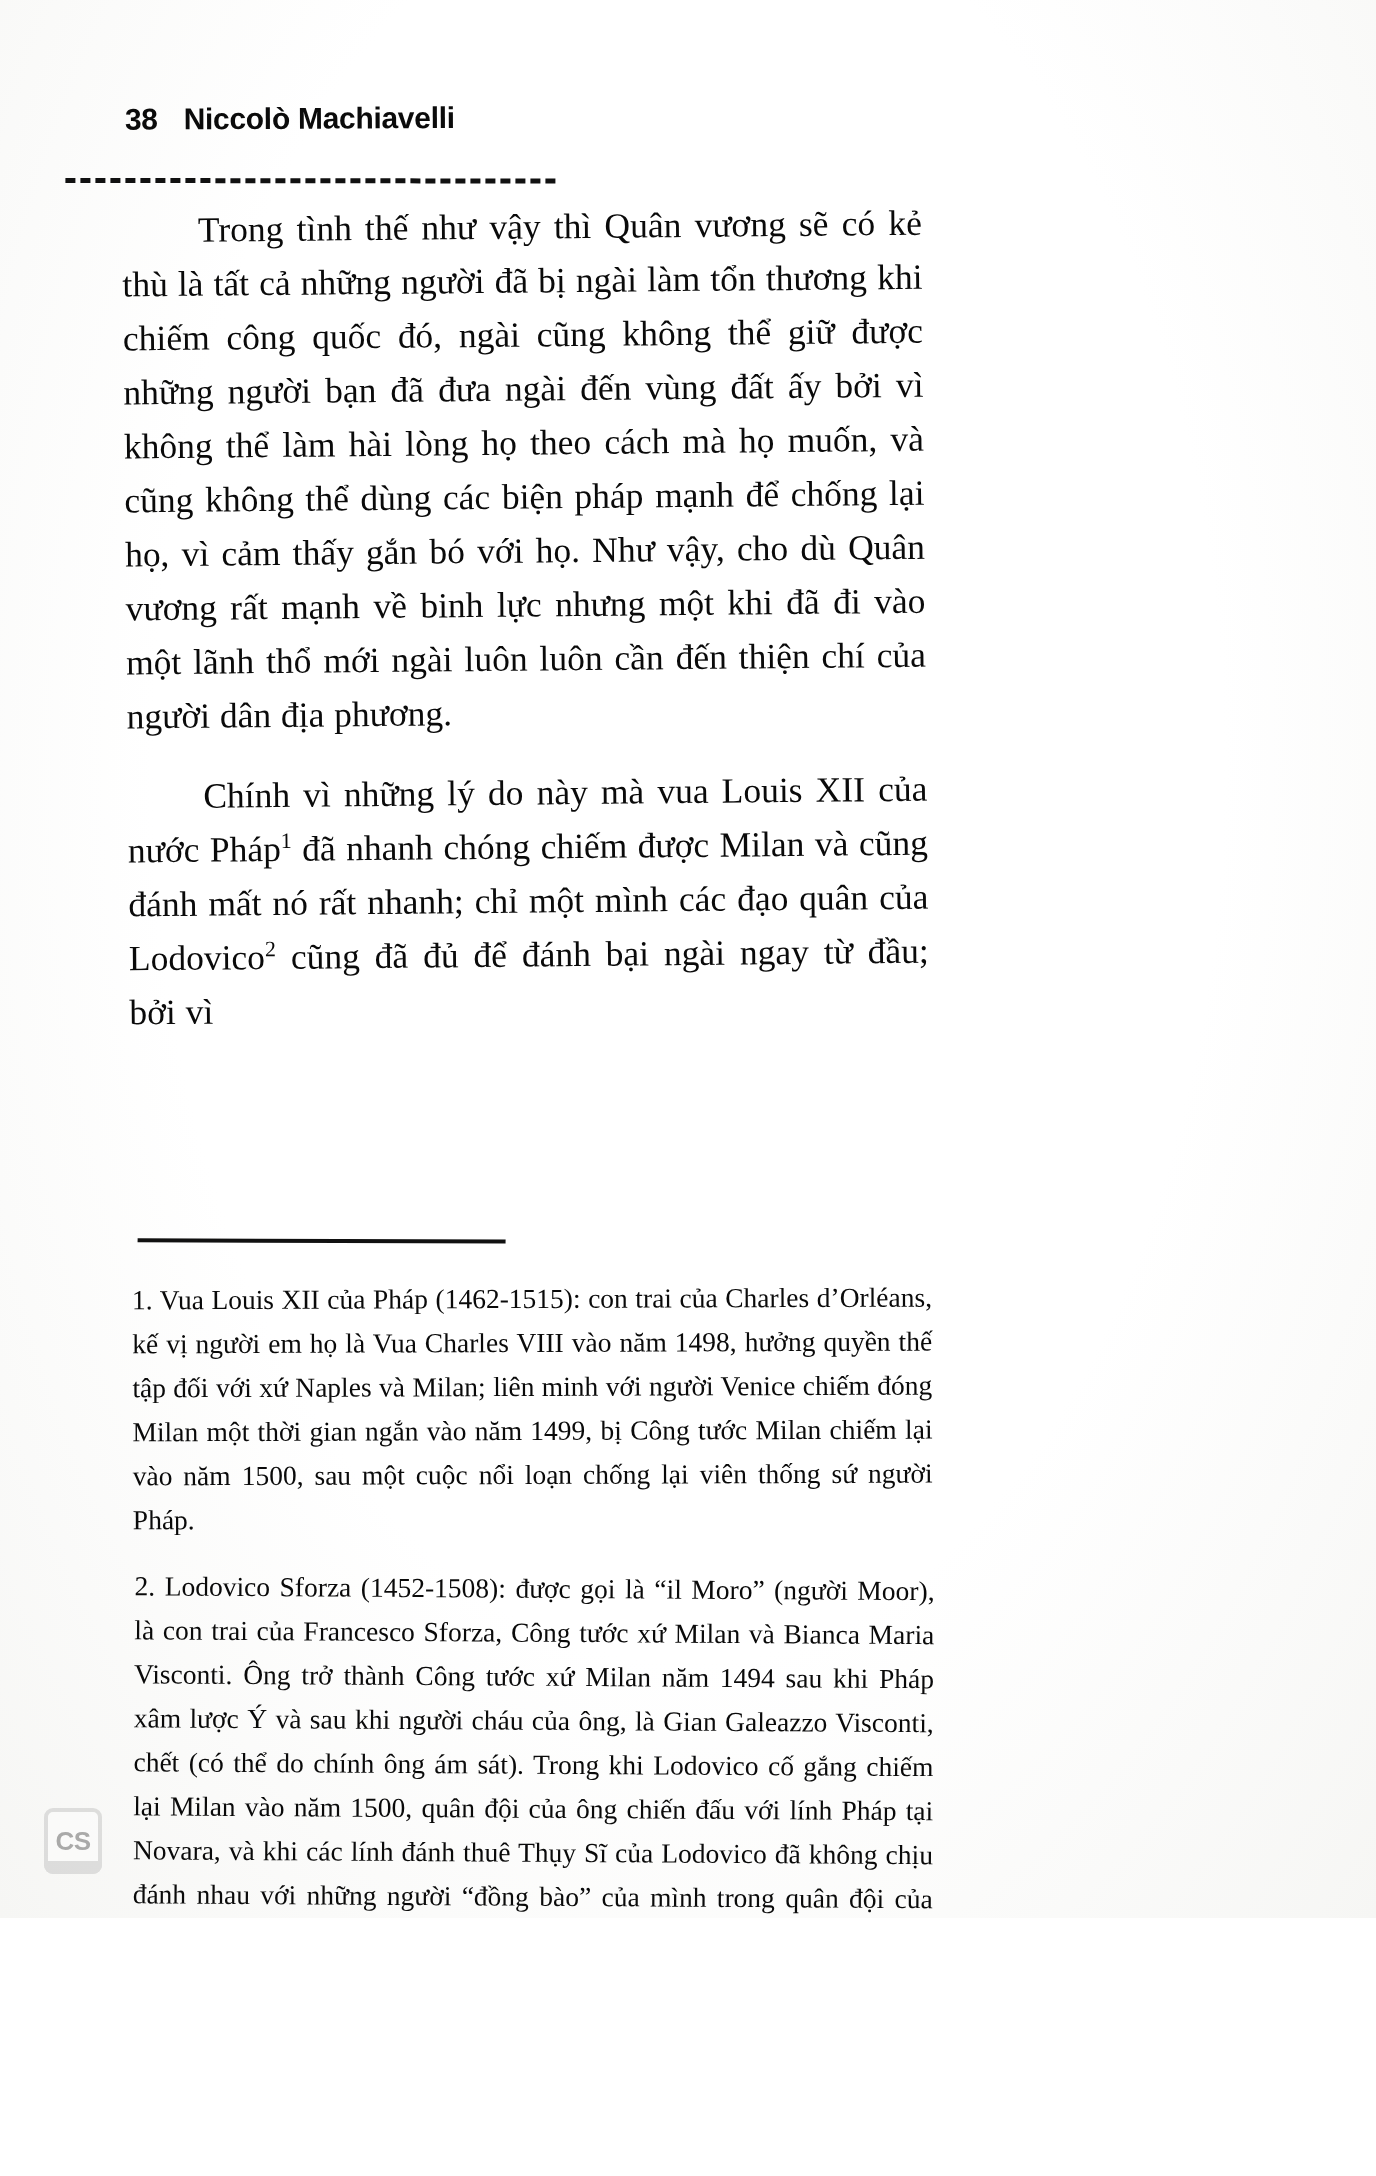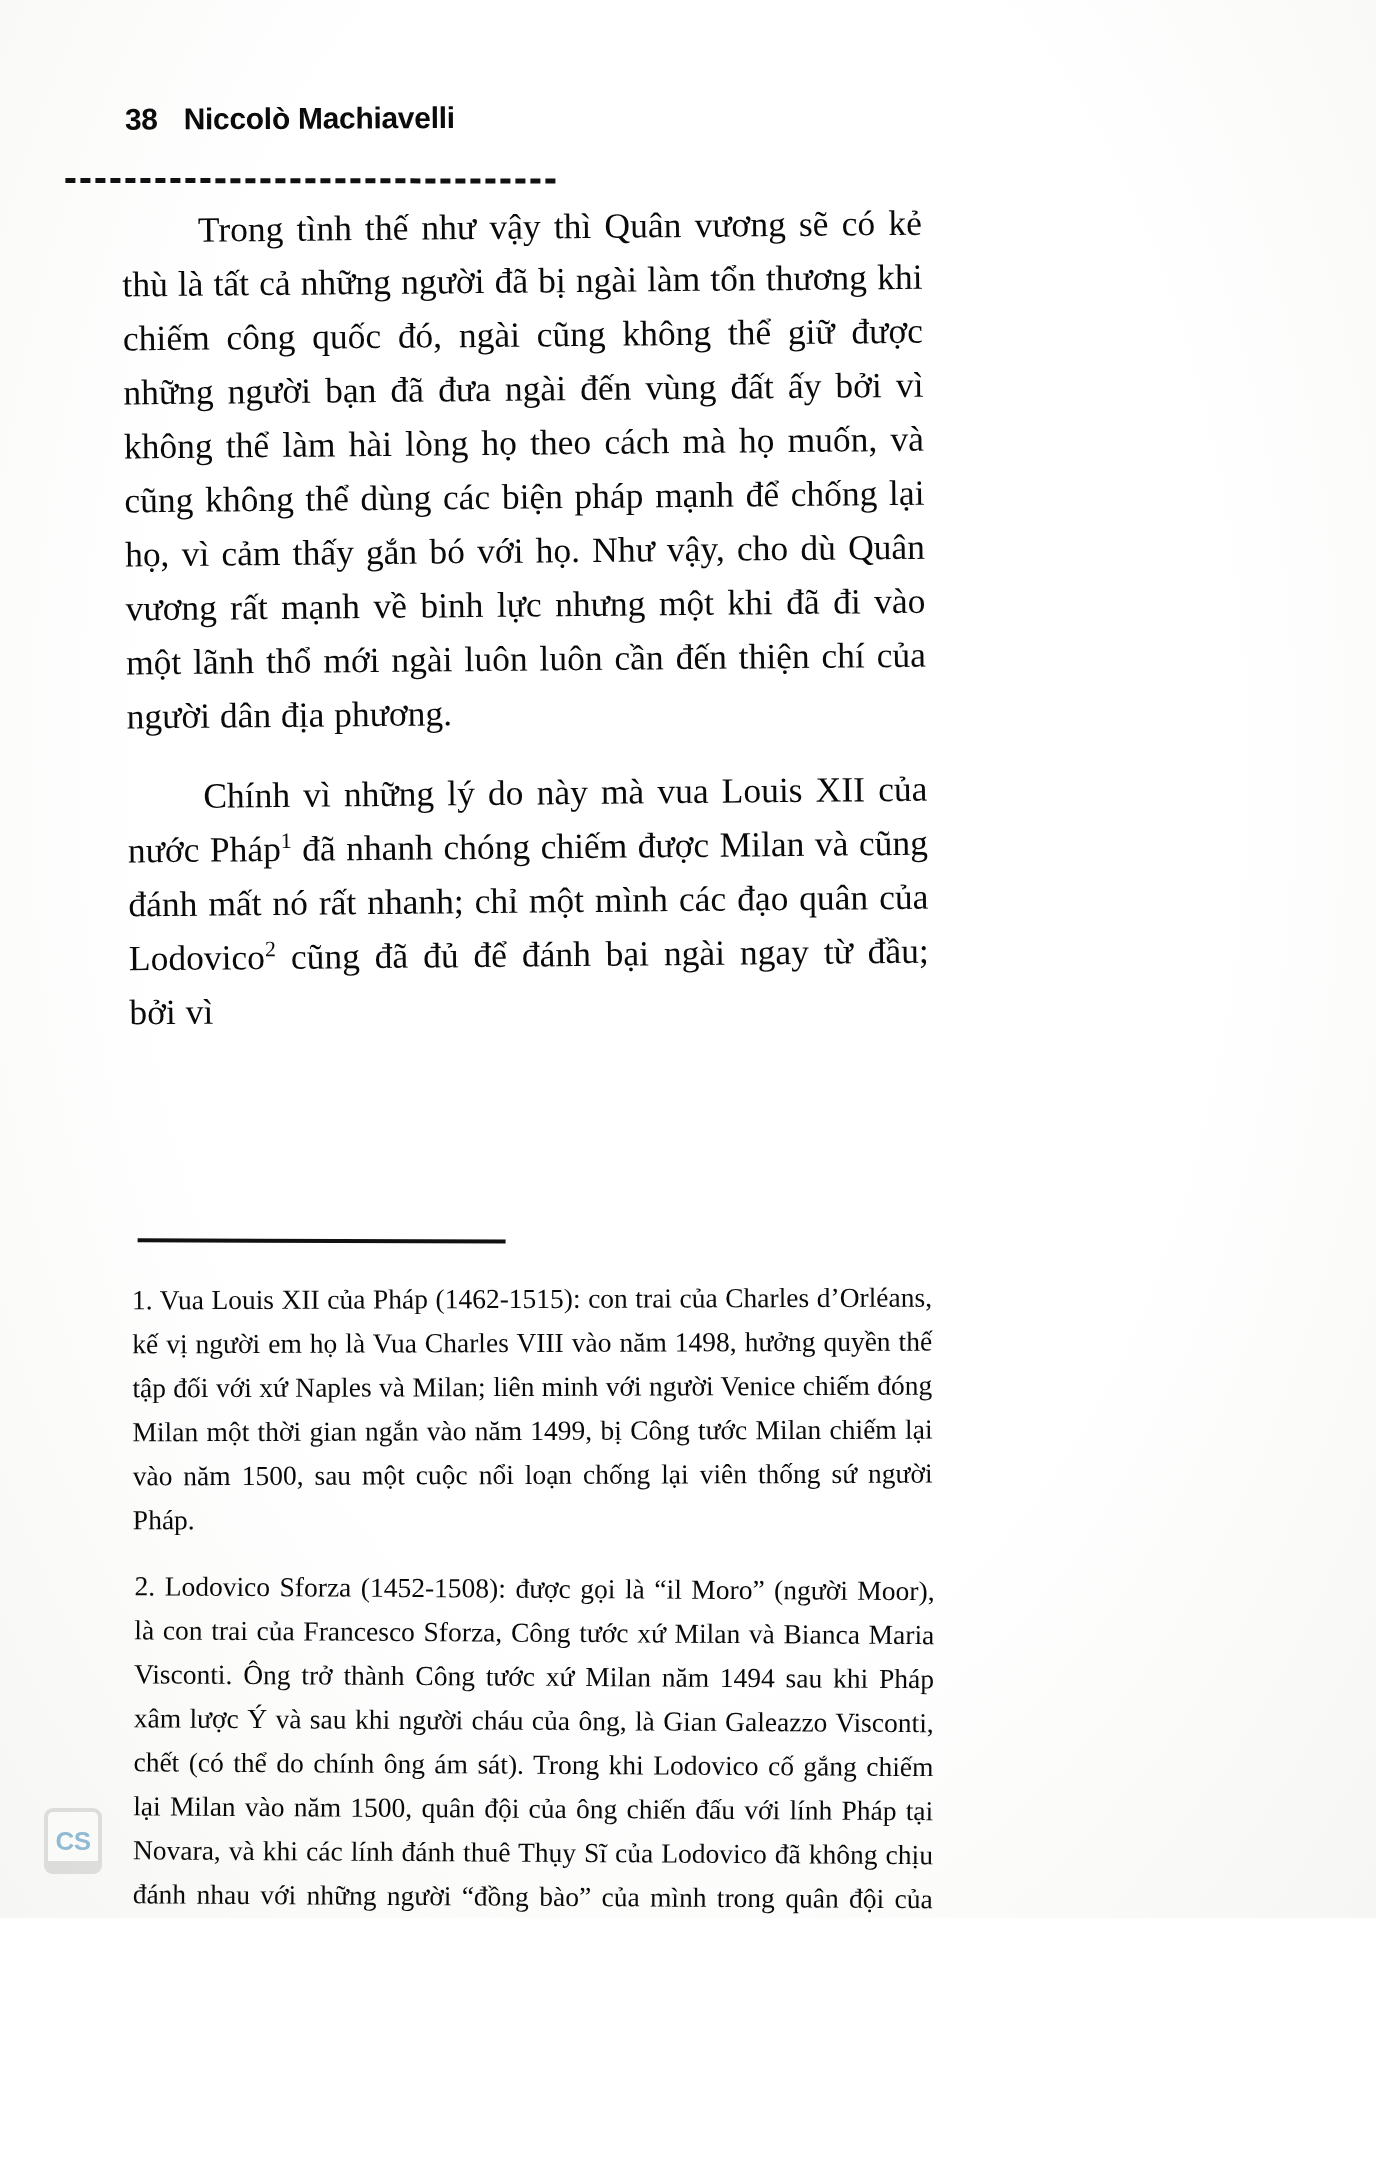--- a/index.html
+++ b/index.html
@@ -154,7 +154,7 @@
     font-family: "Liberation Sans", "DejaVu Sans", sans-serif;
     font-weight: 700;
     font-size: 26px;
-    color: #0369a1;
+    color: #404040;
     letter-spacing: -0.5px;
     position: relative;
     z-index: 2;

